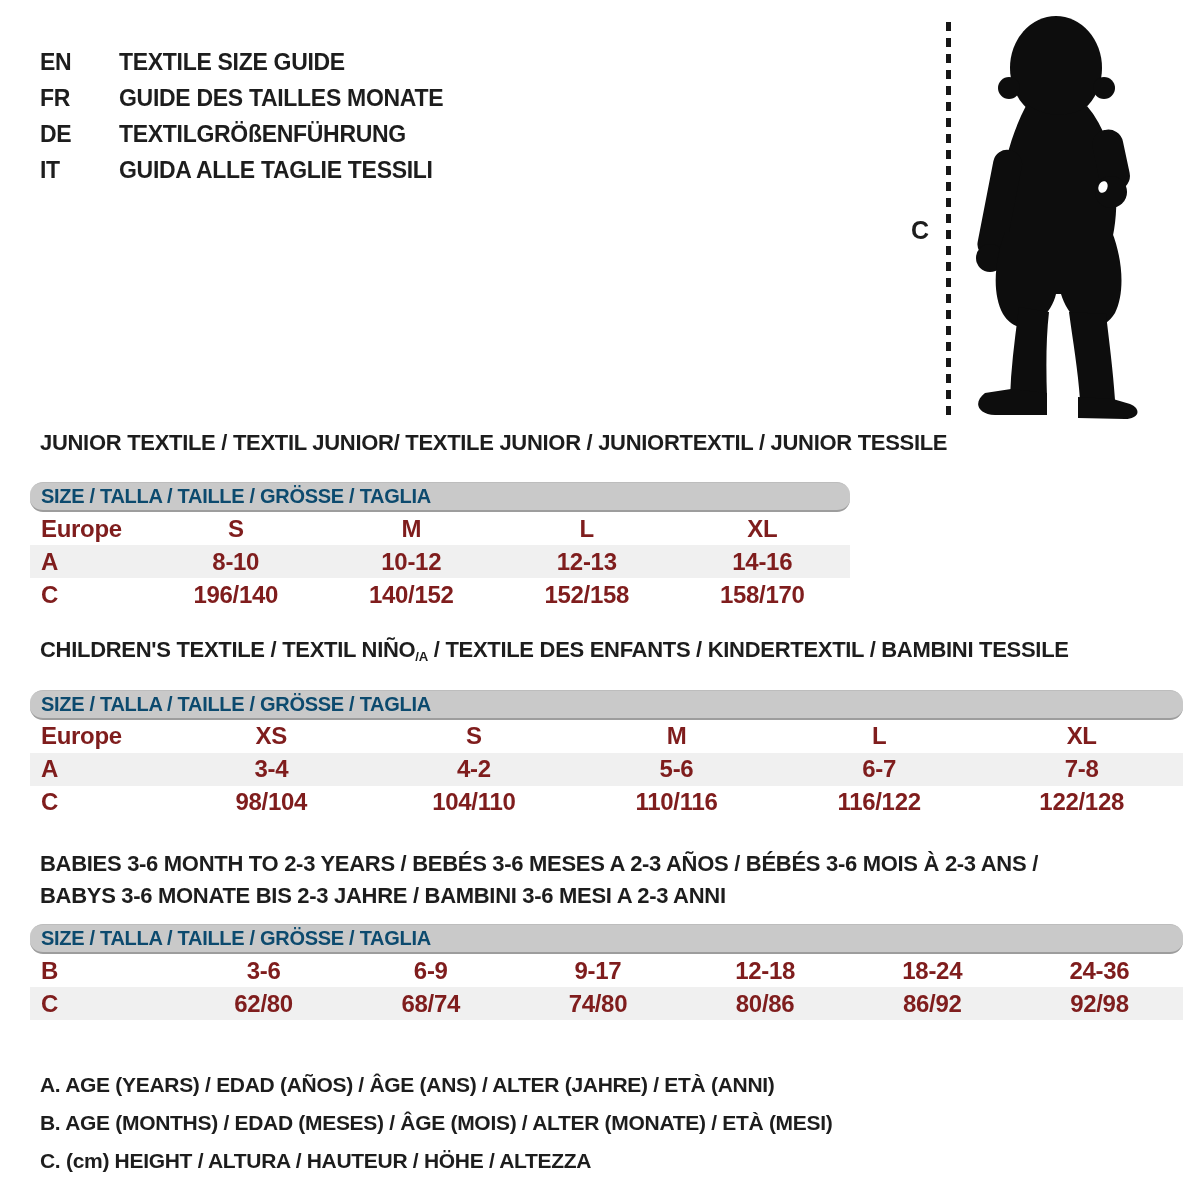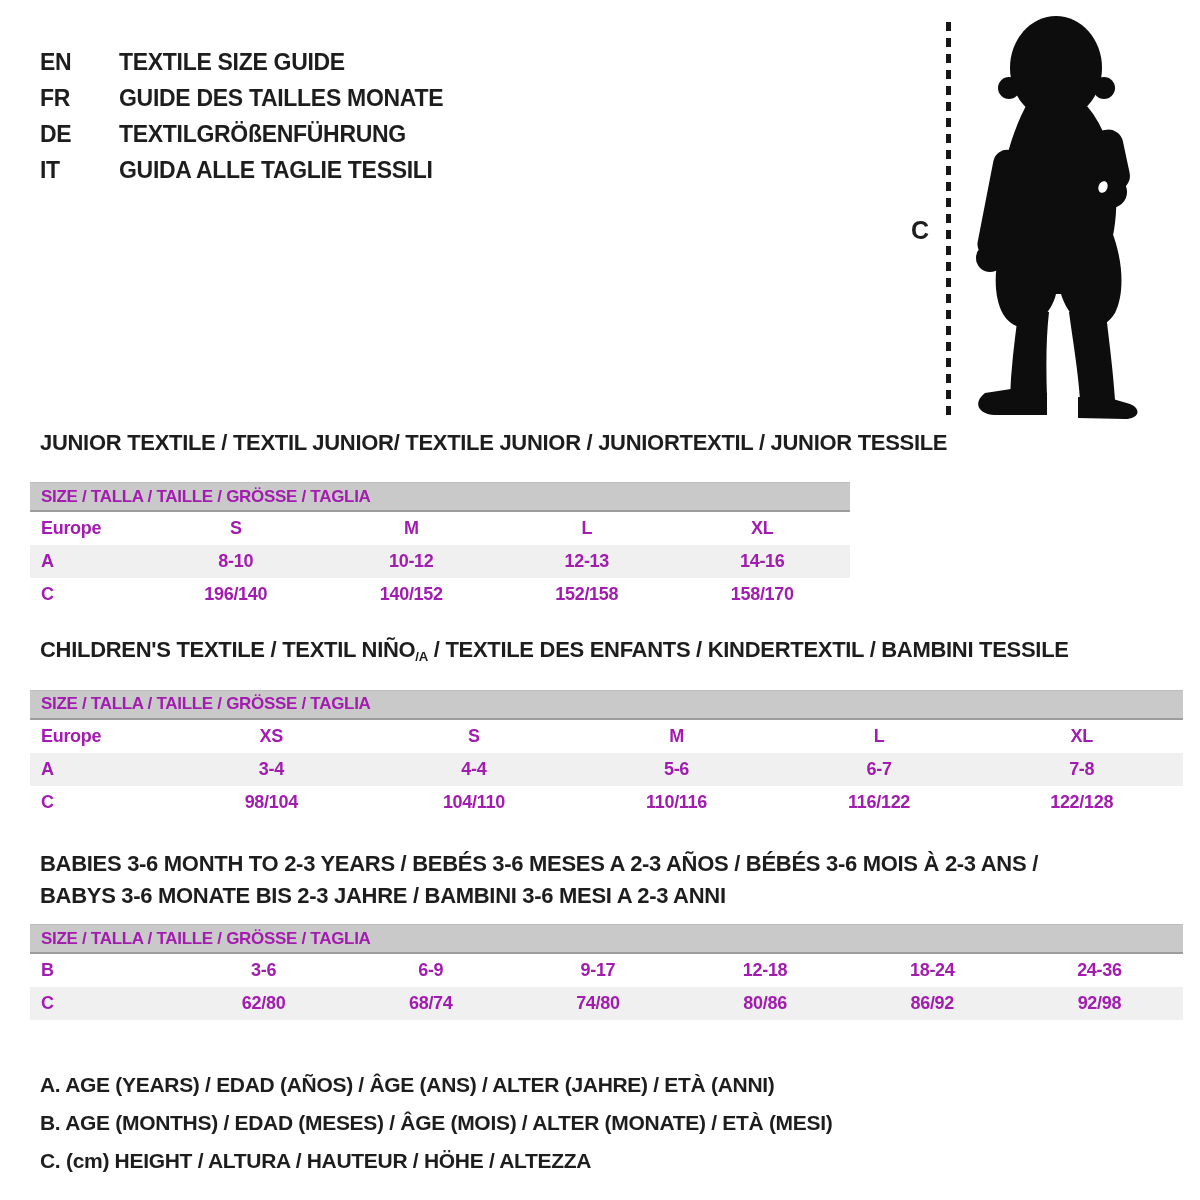--- a/index.html
+++ b/index.html
@@ -36,7 +36,7 @@
     margin-top: 26px; height: 30px; background: #c9c9c9;
     border-bottom: 2px solid #9d9d9d; border-top: 1px solid #bdbdbd;
     display: flex; align-items: center; padding-left: 11px;
-    font-size: 17px; color: #a21caf;
+    font-size: 20px; color: #0c4a6e; border-radius: 13px;
   }
   .trow { display: grid; align-items: center; height: 33px; font-size: 18px; color: #a21caf; }
   .trow.alt { background: #f0f0f0; }

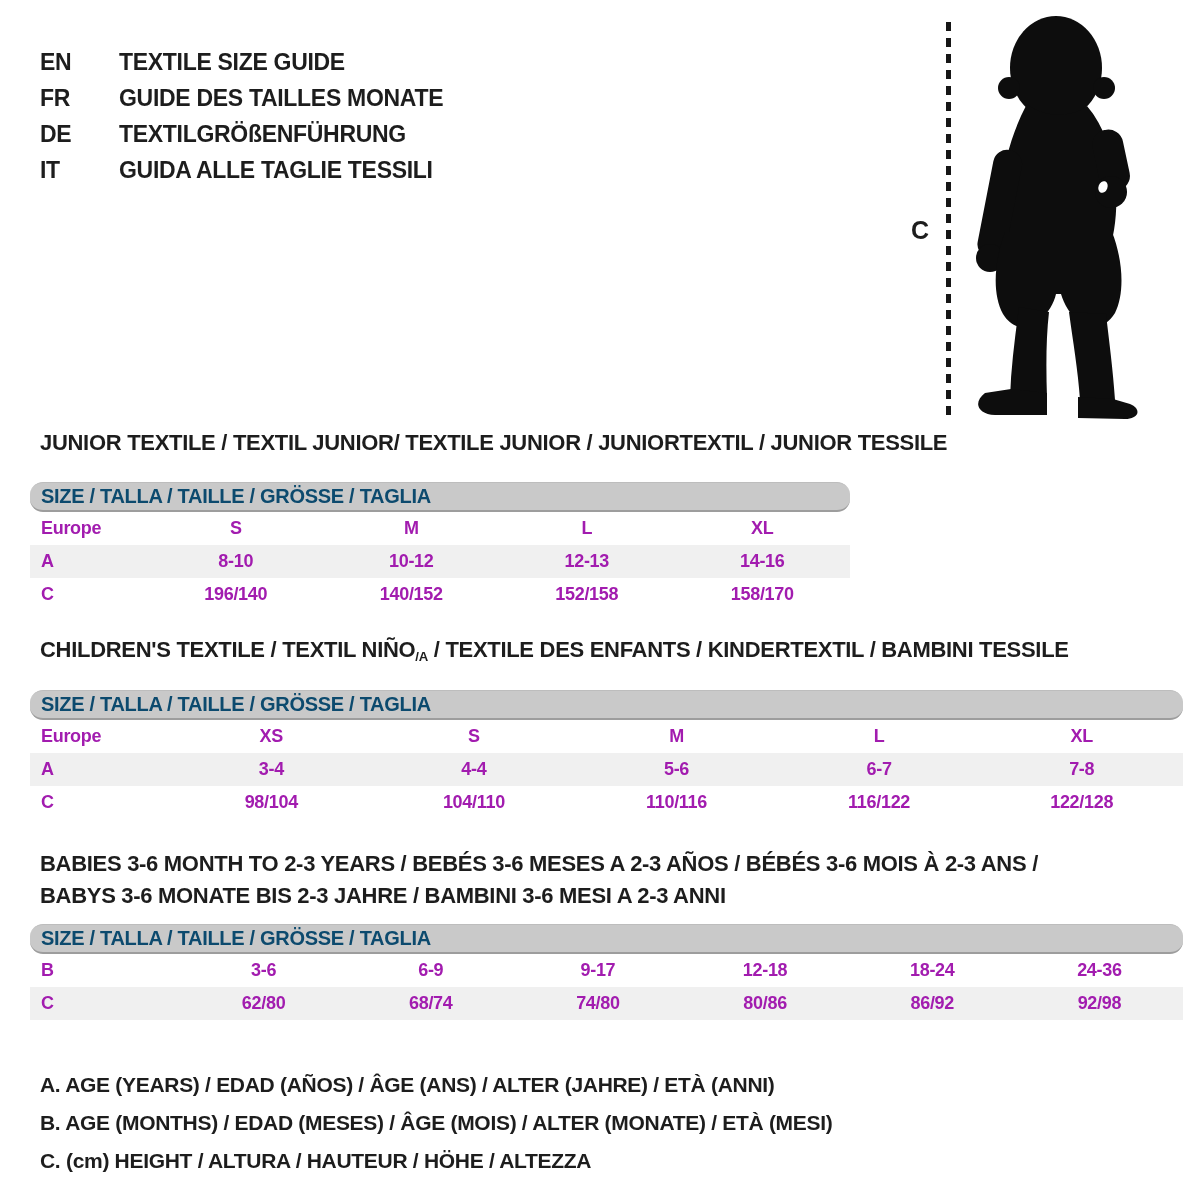--- a/index.html
+++ b/index.html
@@ -38,7 +38,7 @@
     display: flex; align-items: center; padding-left: 11px;
     font-size: 20px; color: #0c4a6e; border-radius: 13px;
   }
-  .trow { display: grid; align-items: center; height: 33px; font-size: 18px; color: #a21caf; }
+  .trow { display: grid; align-items: center; height: 33px; font-size: 24px; color: #7f1d1d; }
   .trow.alt { background: #f0f0f0; }
   .trow .lab { padding-left: 11px; text-align: left; }
   .trow .val { text-align: center; }

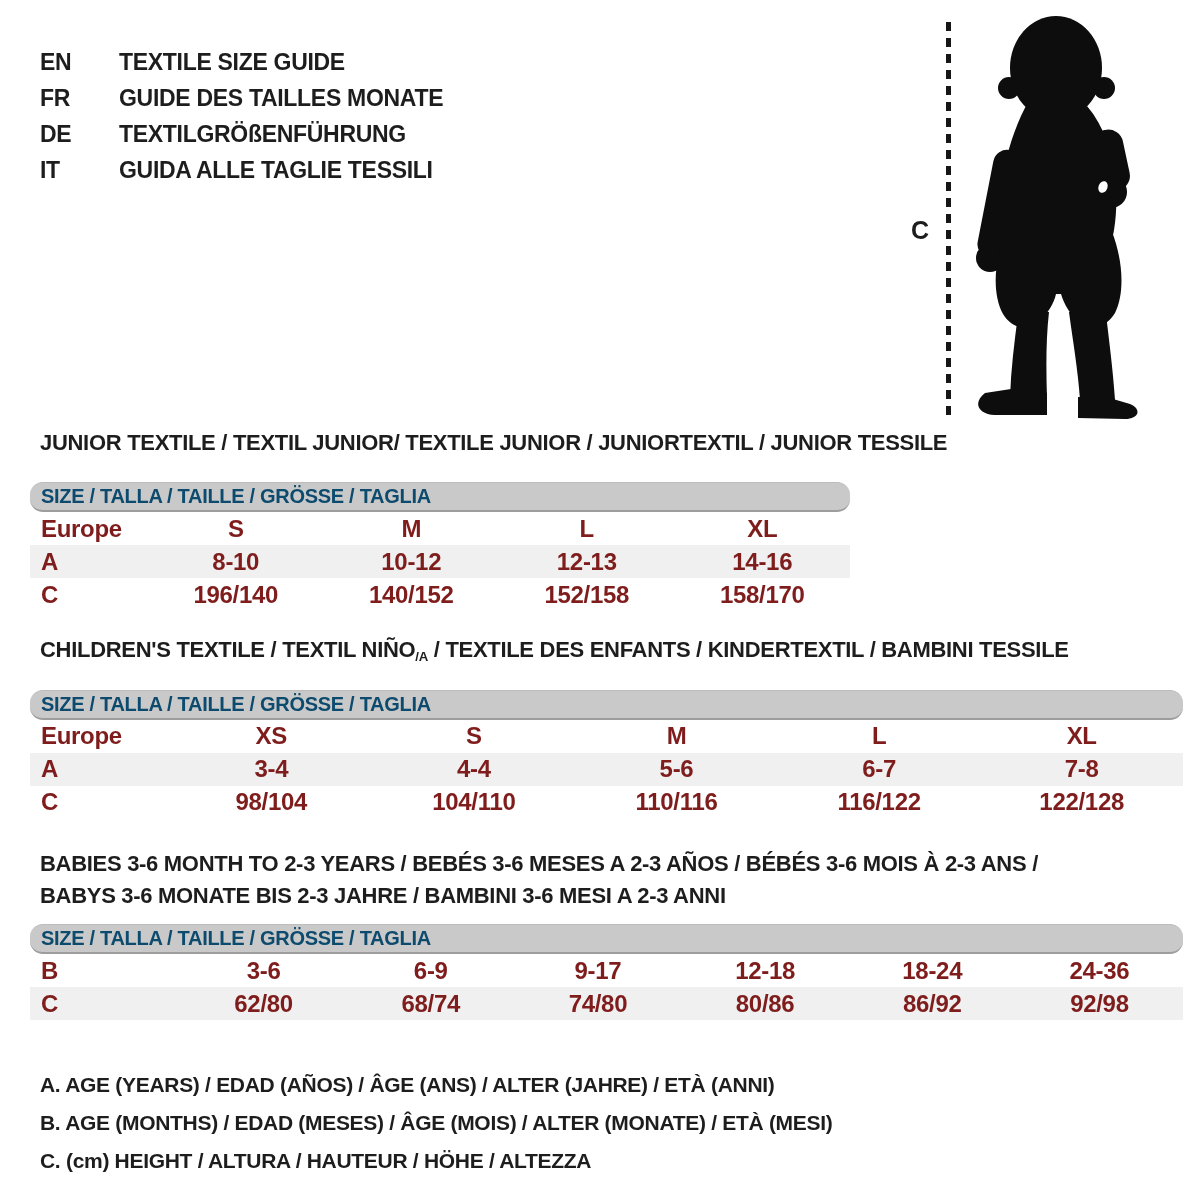--- a/index.html
+++ b/index.html
@@ -153,7 +153,7 @@
   <div class="trow cols-c alt">
     <div class="lab">A</div>
     <div class="val">3-4</div>
-    <div class="val">4-4</div>
+    <div class="val">4-2</div>
     <div class="val">5-6</div>
     <div class="val">6-7</div>
     <div class="val">7-8</div>

